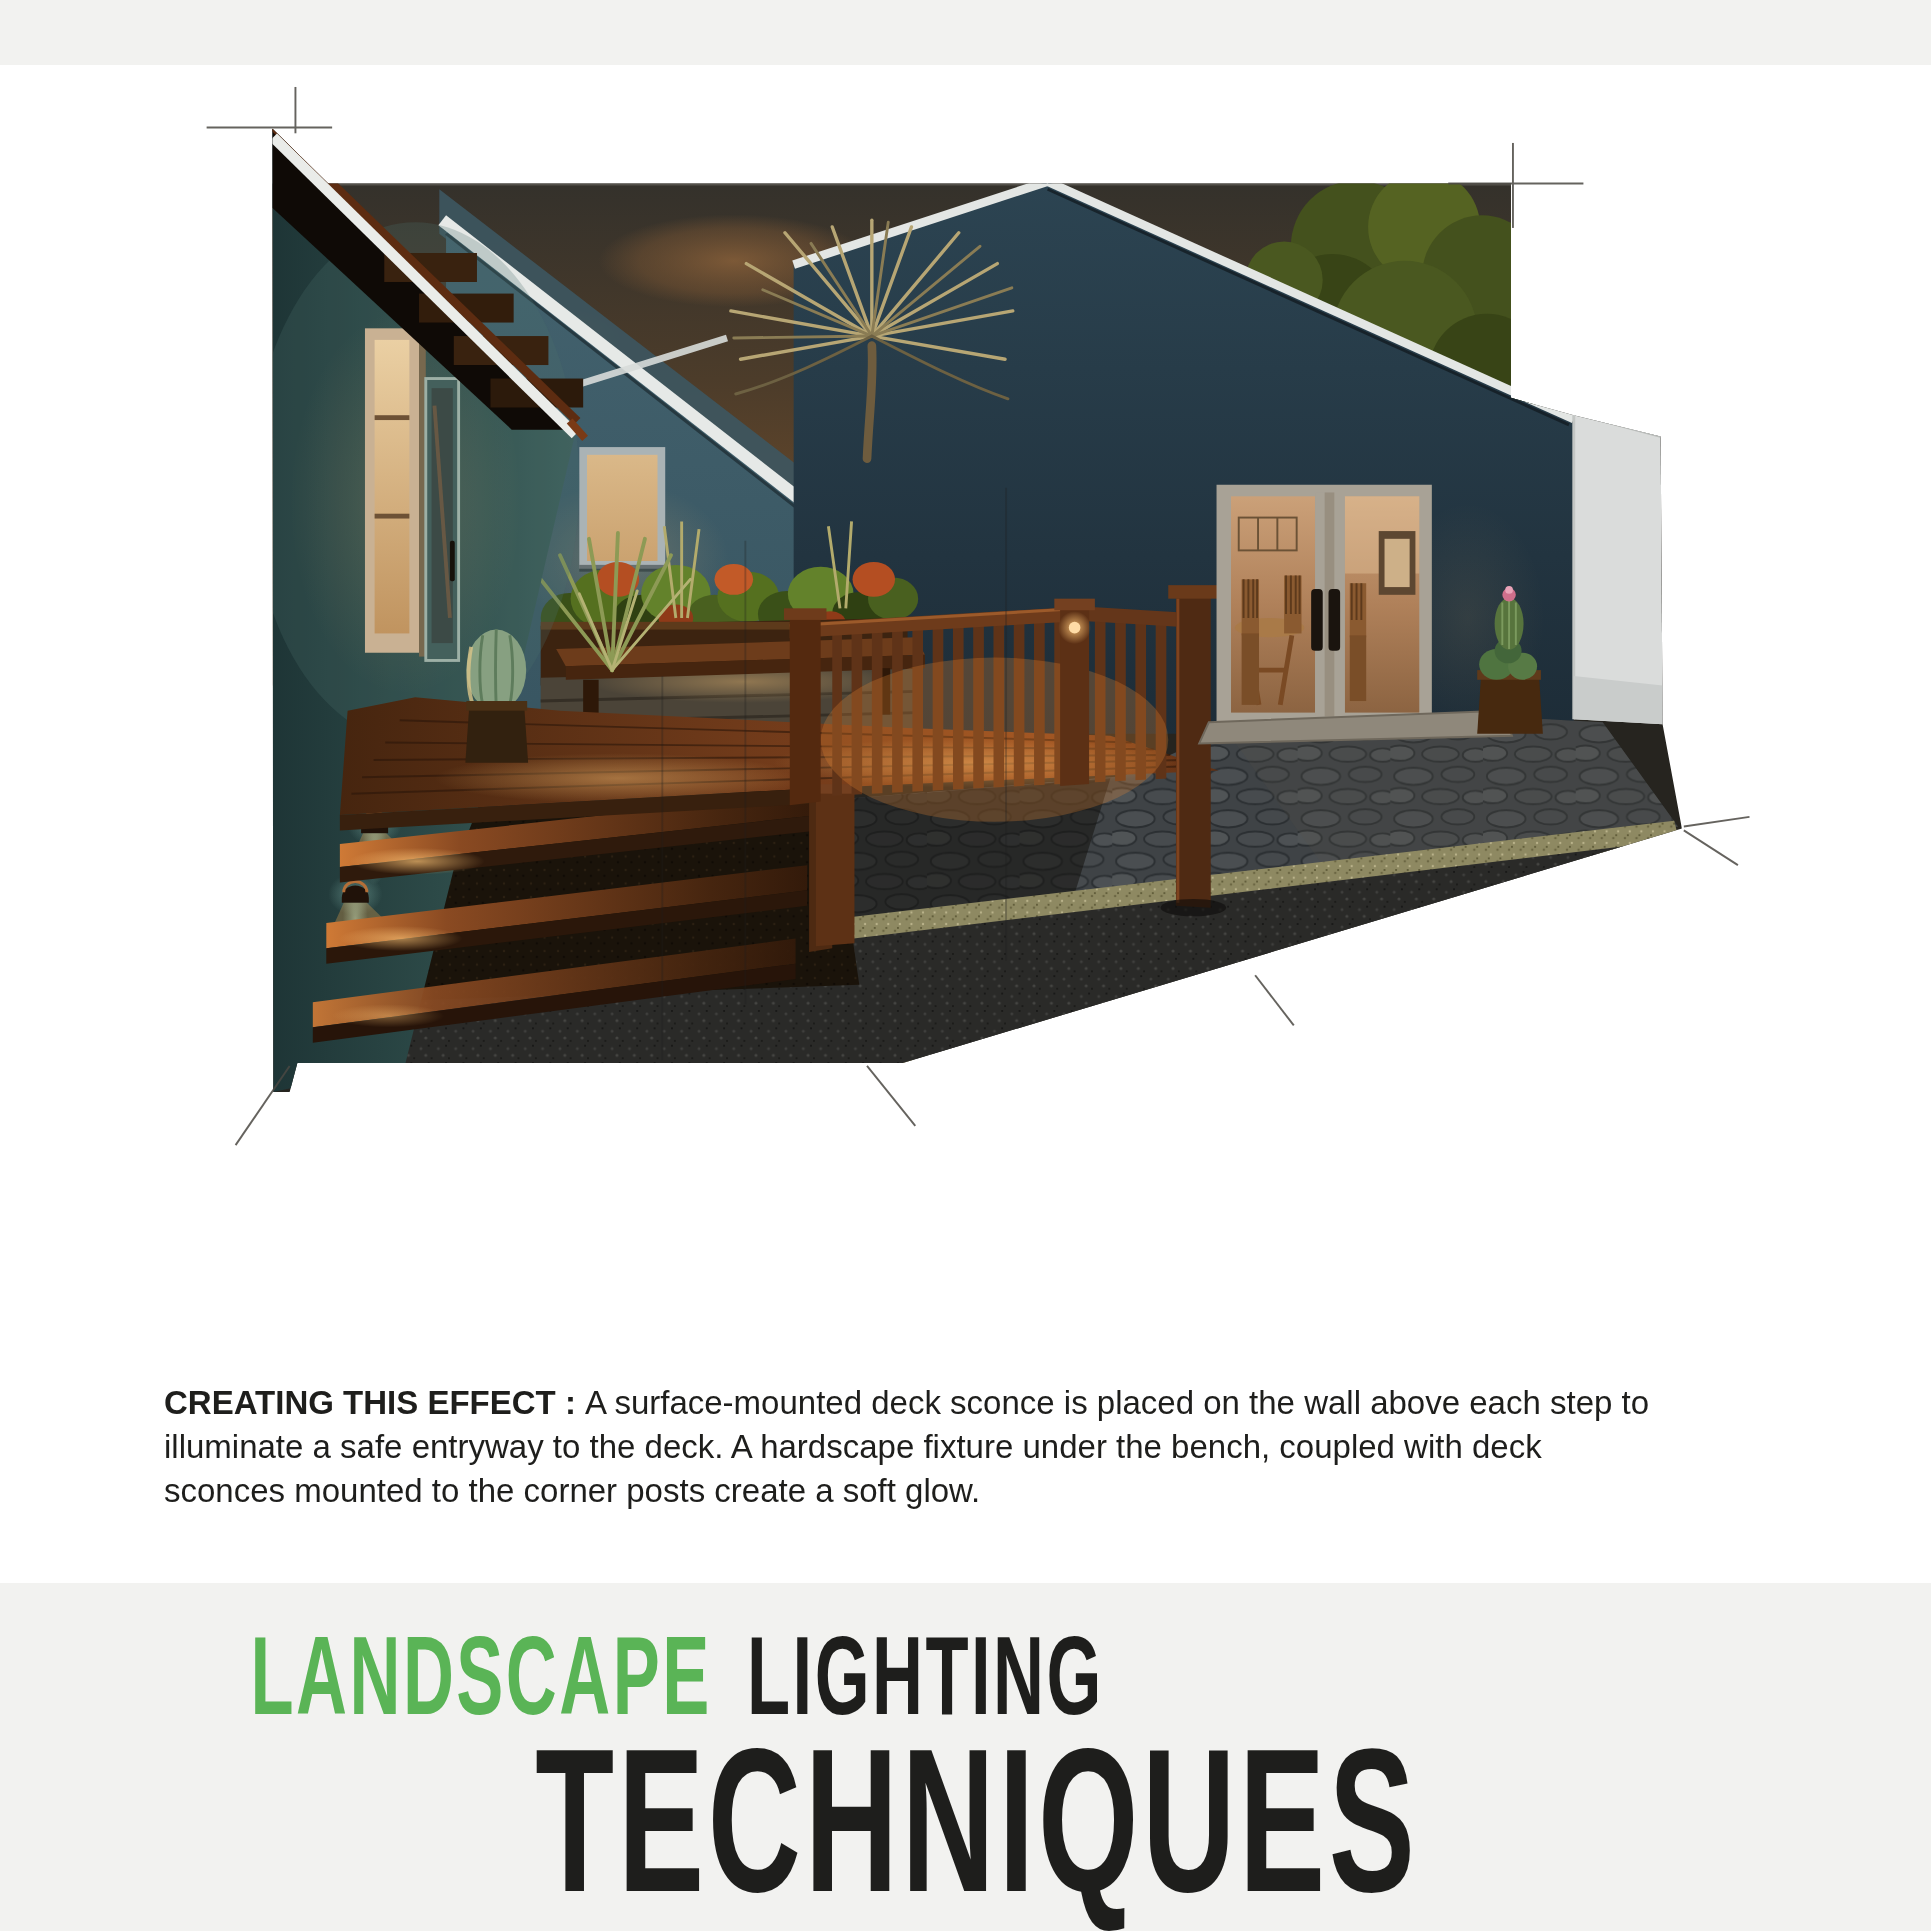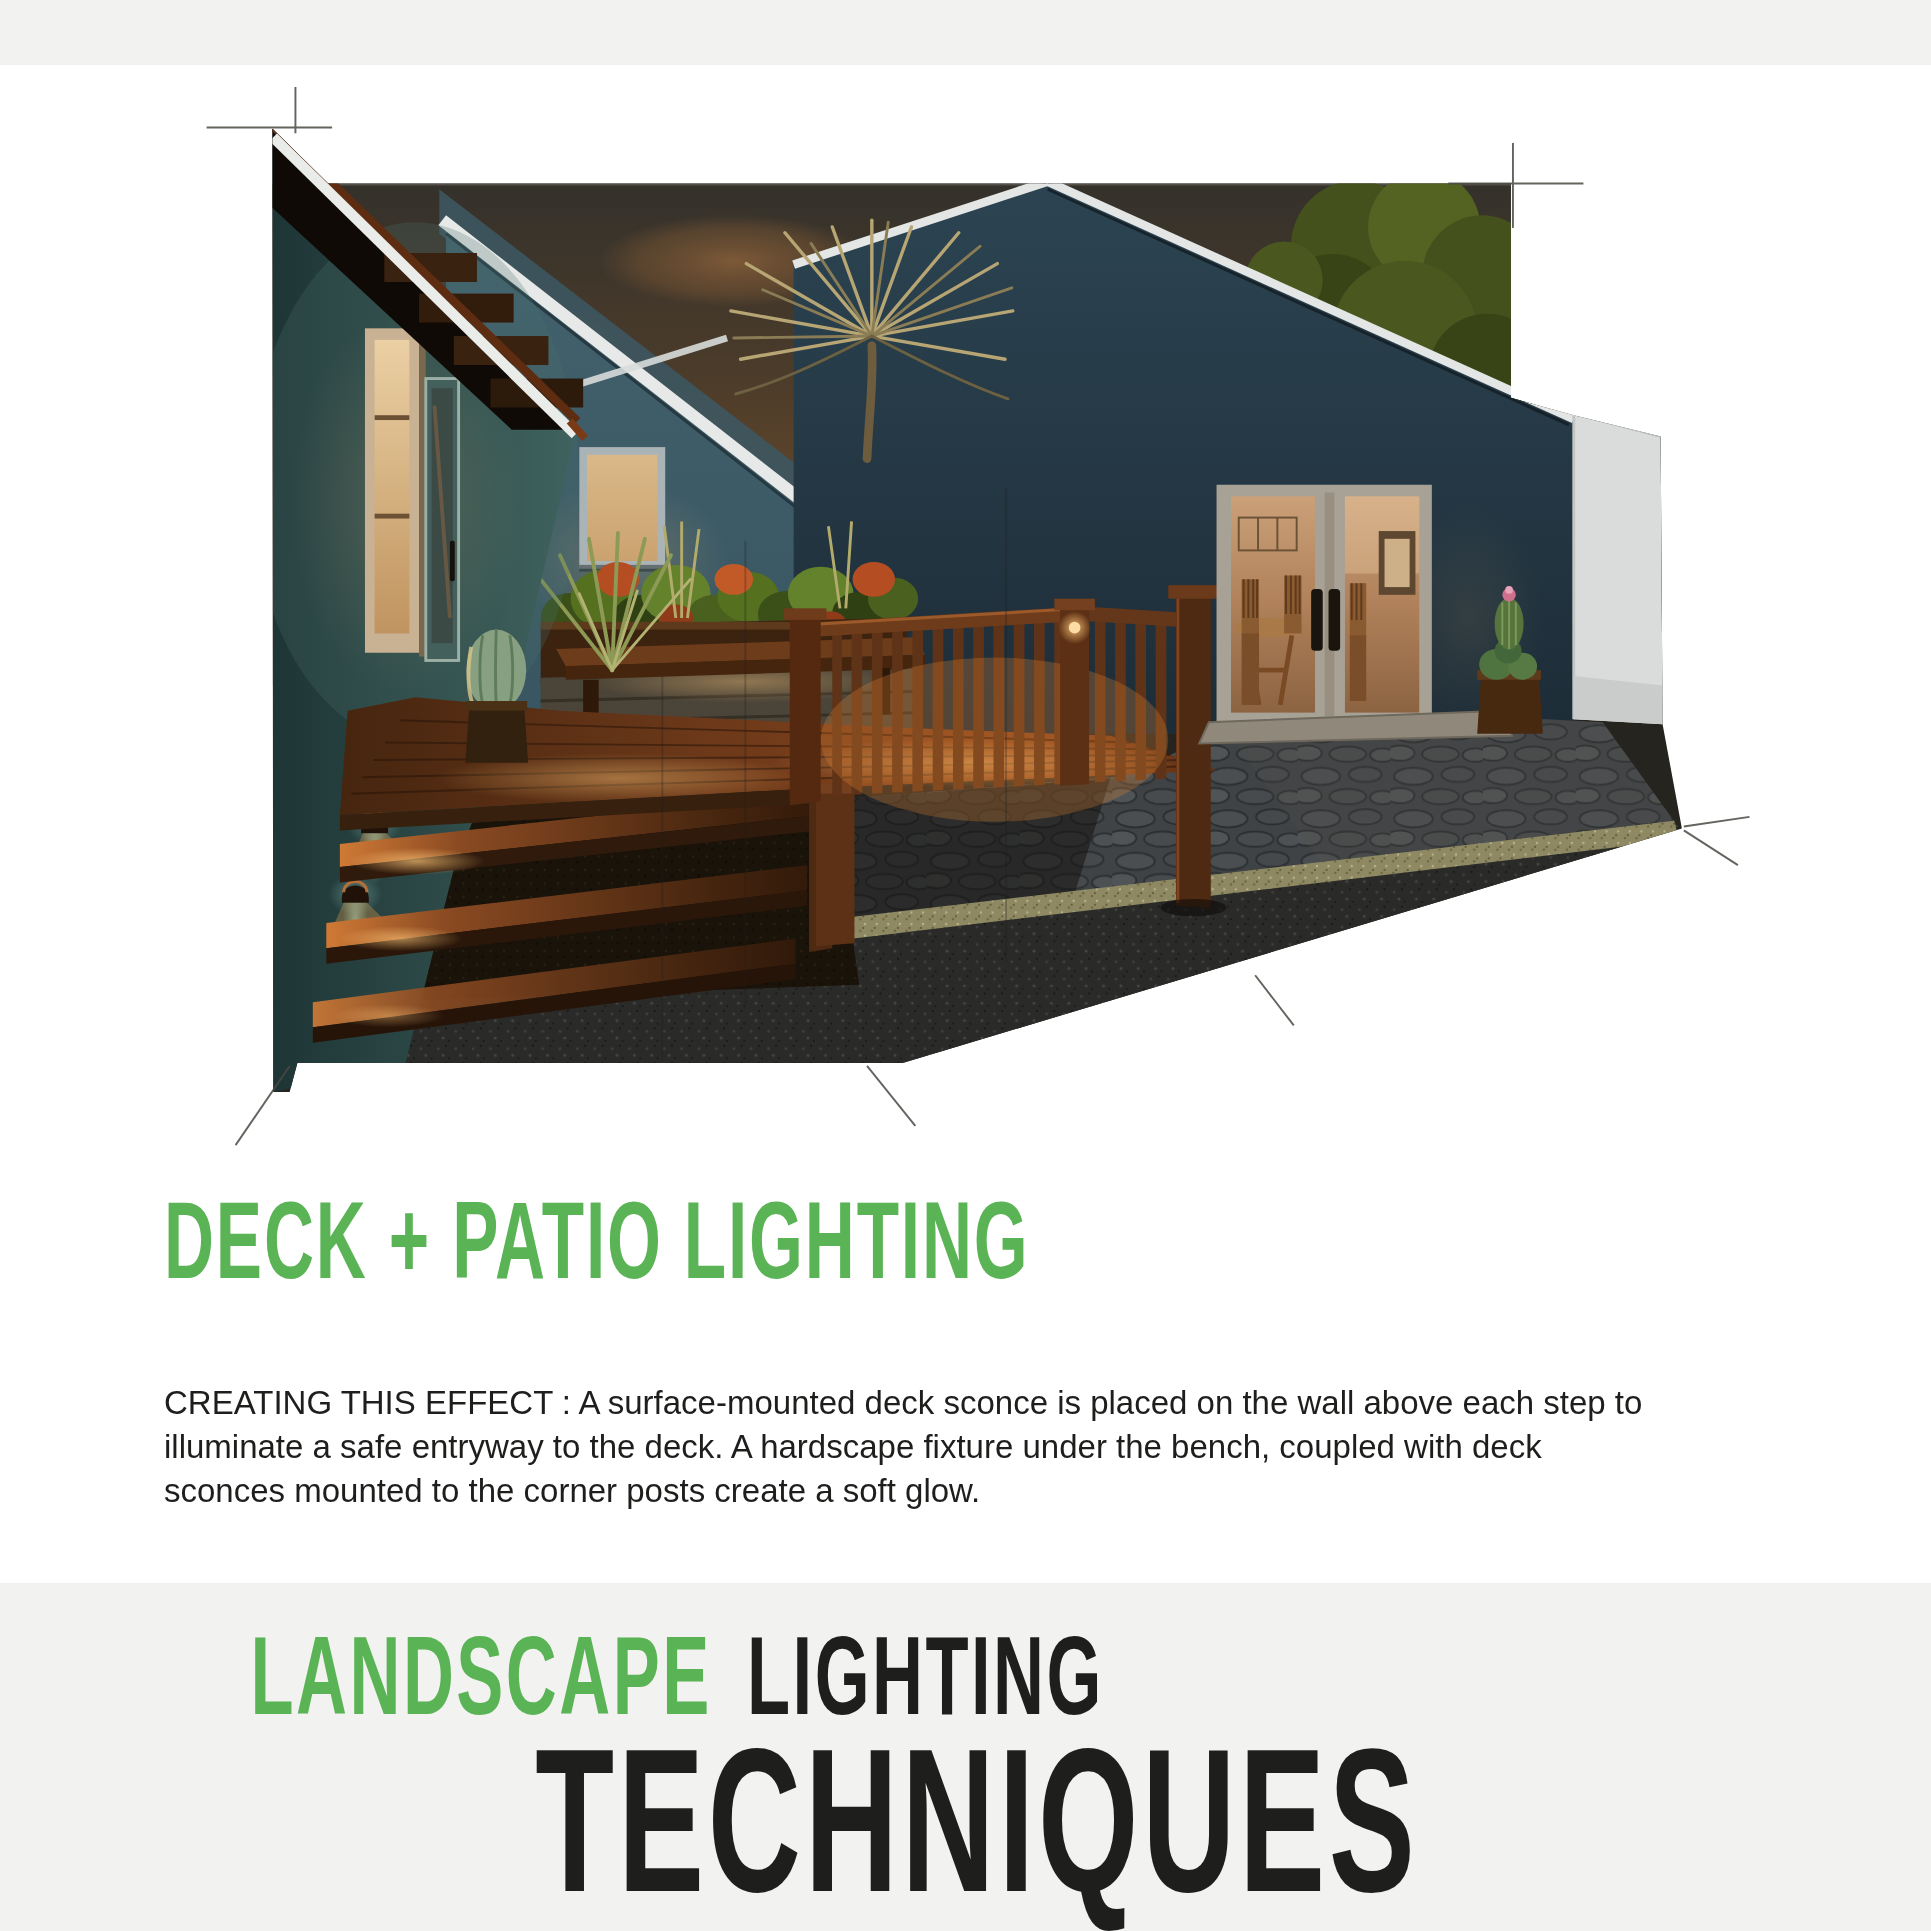--- a/index.html
+++ b/index.html
@@ -430,7 +430,6 @@
     </svg>
   </figure>
 
-  <h1 class="title"><span class="condX">DECK + PATIO LIGHTING</span></h1>
 
 
   <p class="body-text p2"><strong>CREATING THIS EFFECT : </strong><span>A surface-mounted deck sconce is placed on the wall above each step to

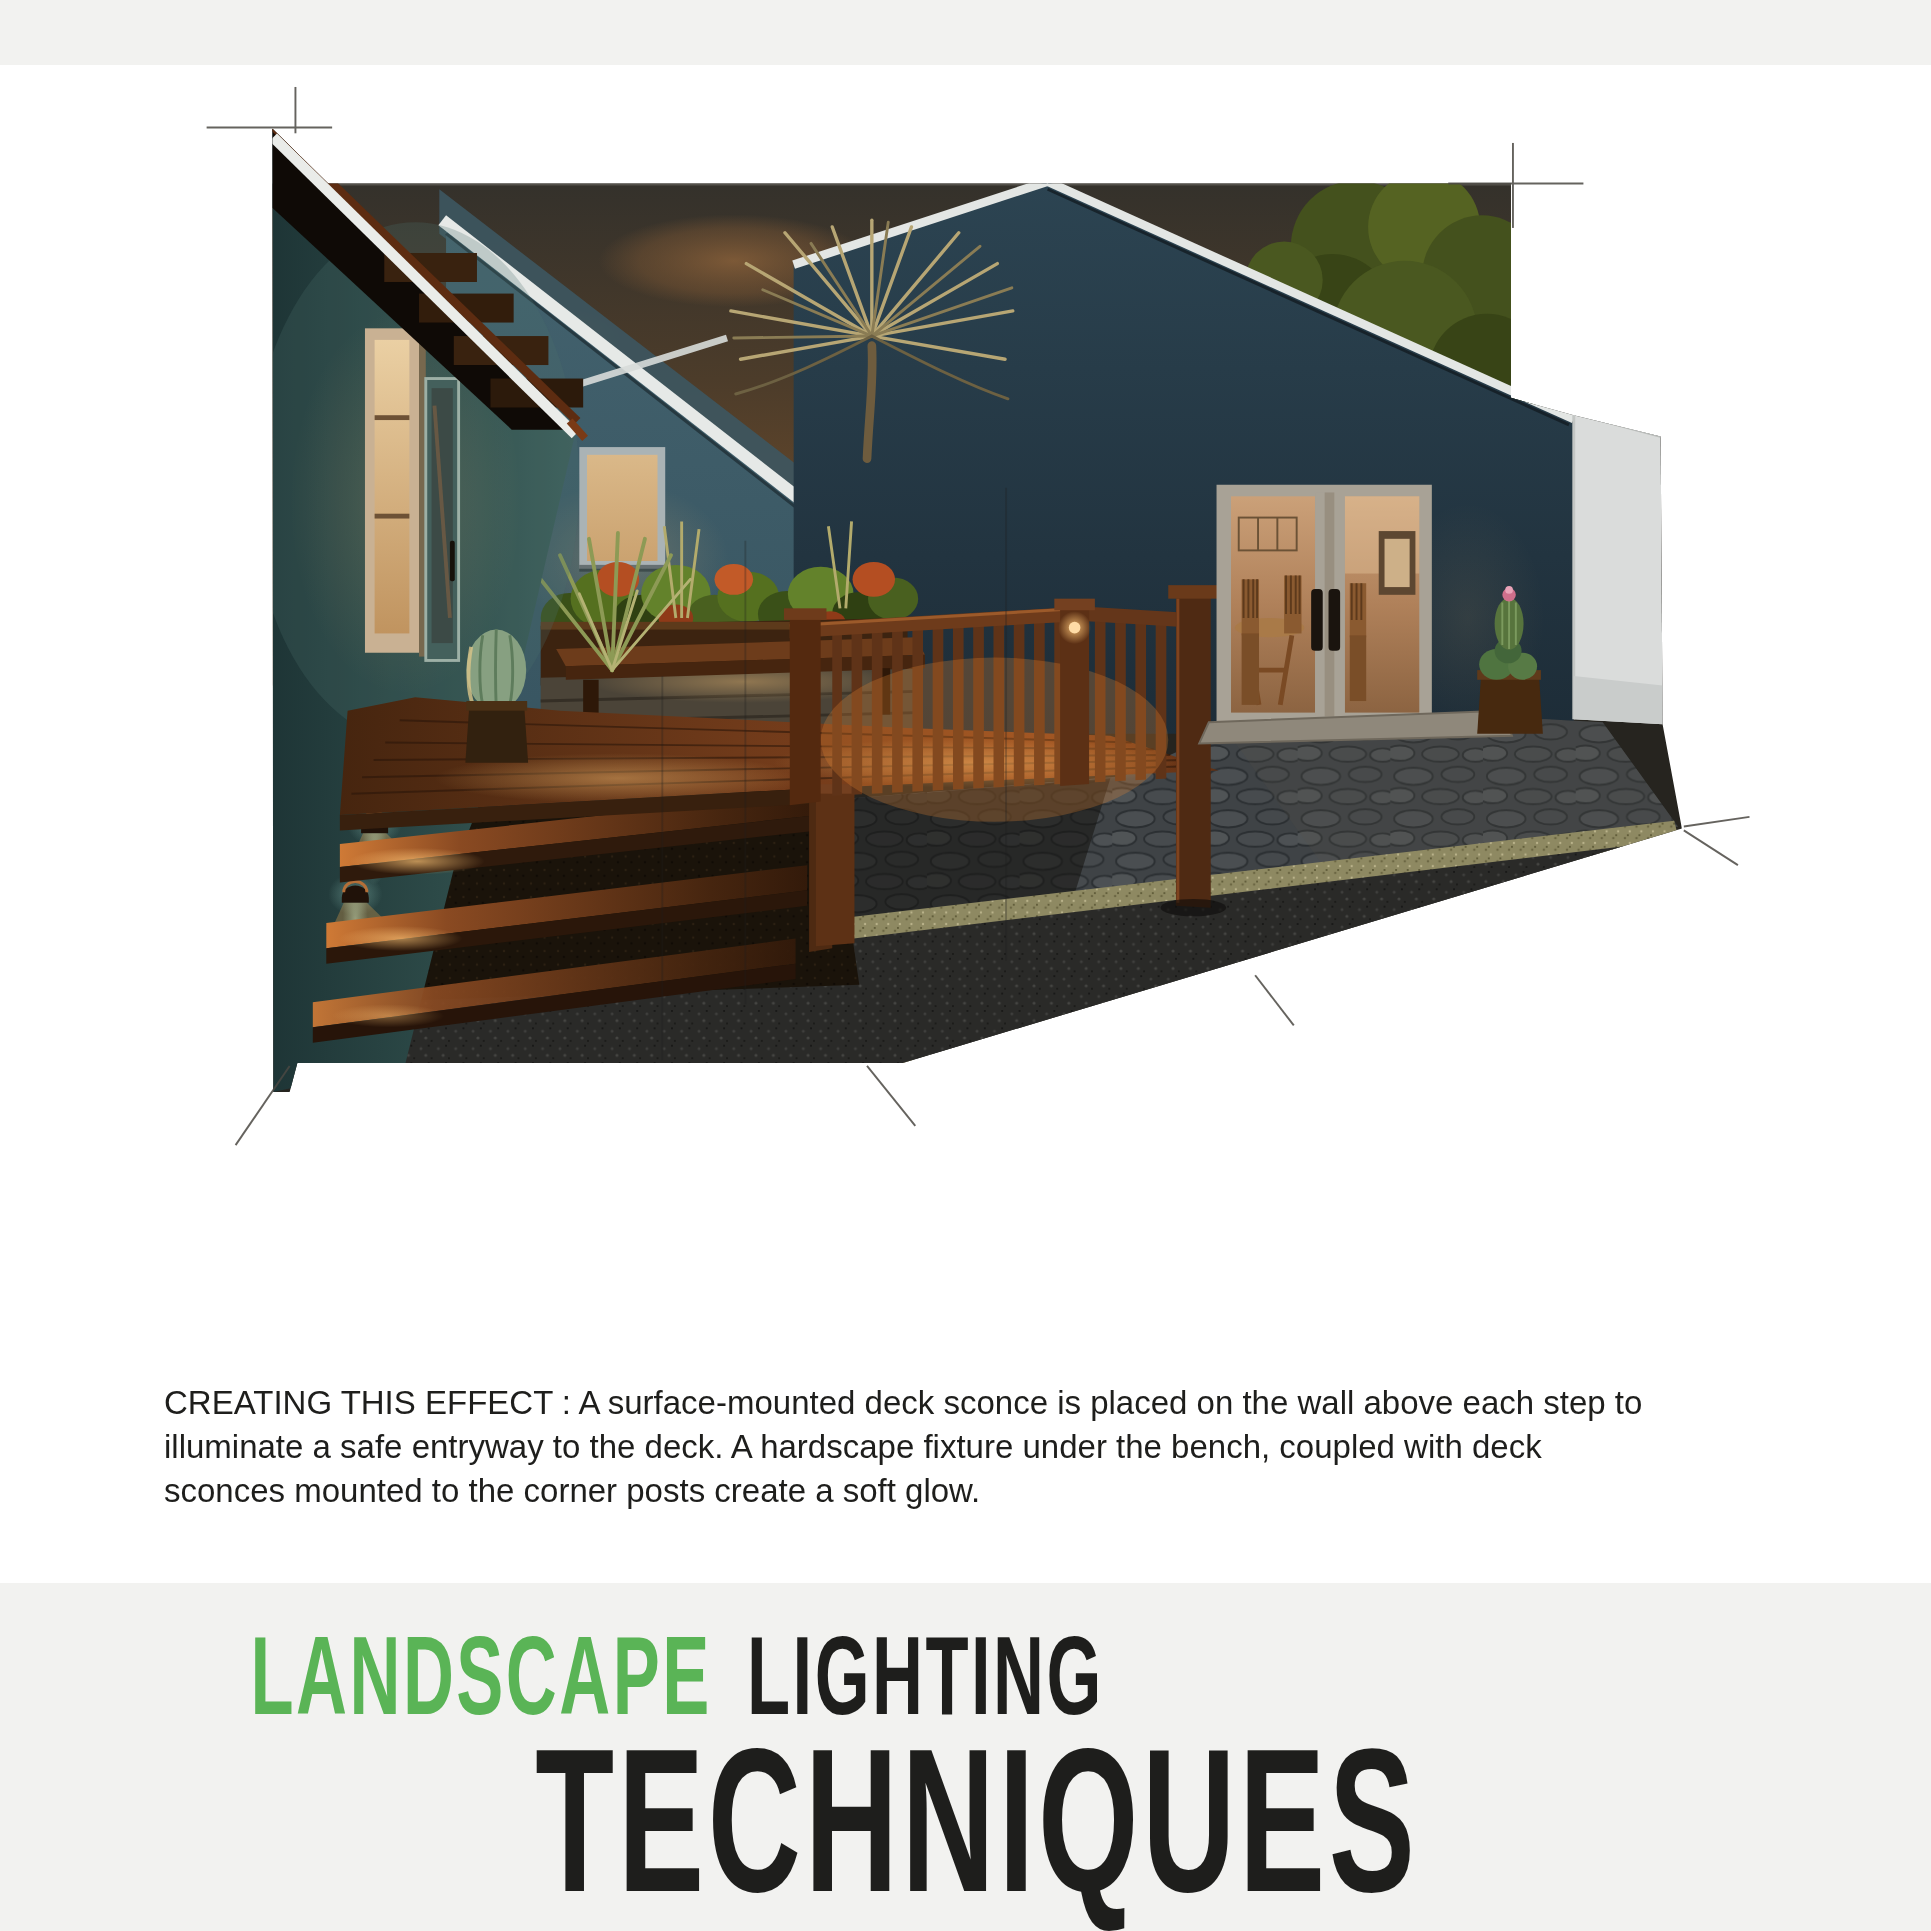--- a/index.html
+++ b/index.html
@@ -18,7 +18,7 @@
              line-height:44px;white-space:pre-line;color:#1e1e1c;}
   .p1{top:1280px;}
   .p2{top:1381px;}
-  .body-text strong{font-weight:normal;}
+  .body-text strong{font-weight:bold;}
   .f1{position:absolute;left:0;top:1614px;width:1543px;text-align:left;
       font-size:112px;font-weight:bold;letter-spacing:3.9px;line-height:1.1;margin:0;}
   .f1 .green{color:#5ab456;}

